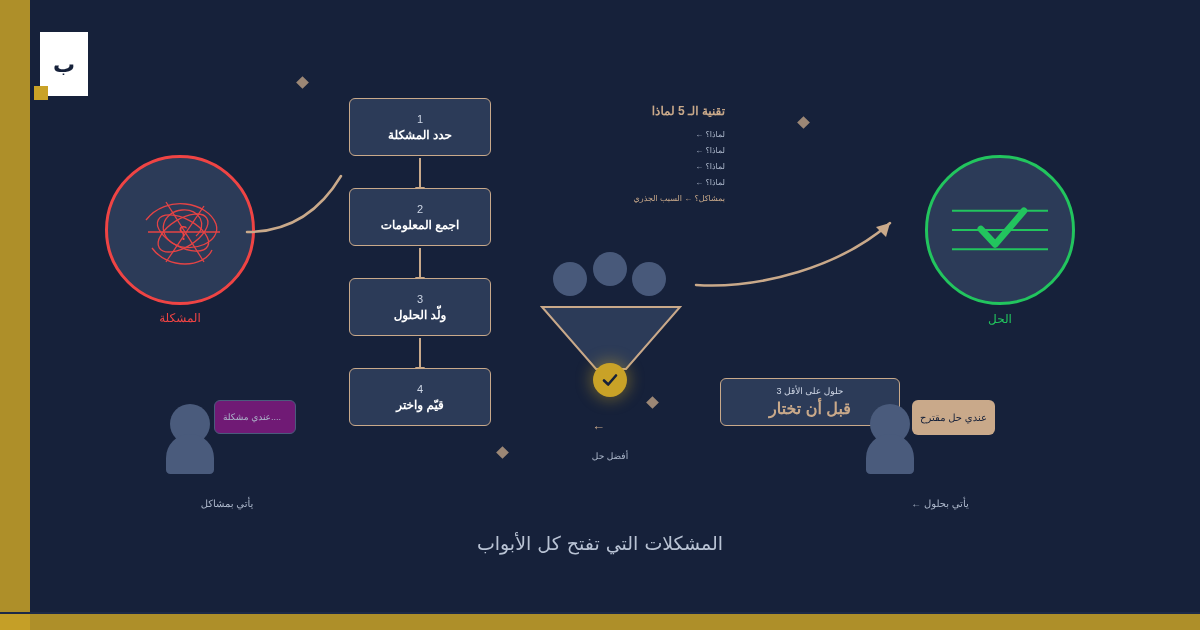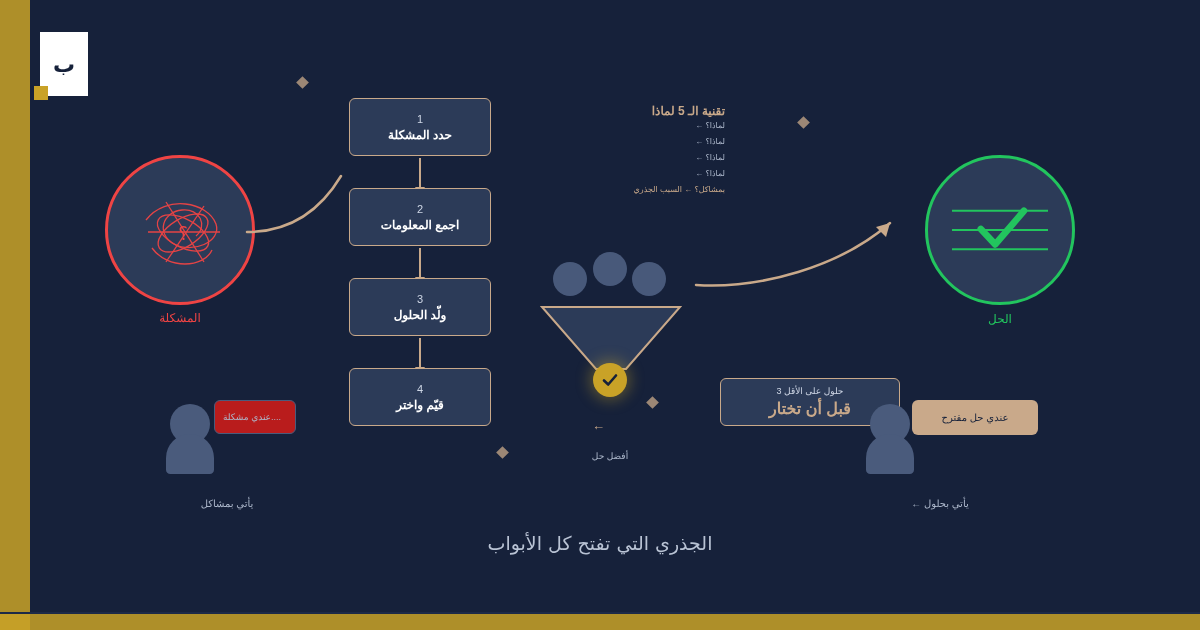--- a/index.html
+++ b/index.html
@@ -108,7 +108,7 @@
     text-align: right; direction: rtl;
   }
   #whys-panel .why-title {
-    font-size: 12px; font-weight: bold; color: #c9a98a; margin-bottom: 4px;
+    font-size: 12px; font-weight: bold; color: #c9a98a; margin-bottom: 13px;
   }
   #whys-panel .why-line {
     font-size: 8px; color: #aeb9cc; margin-bottom: 8px; line-height: 1;

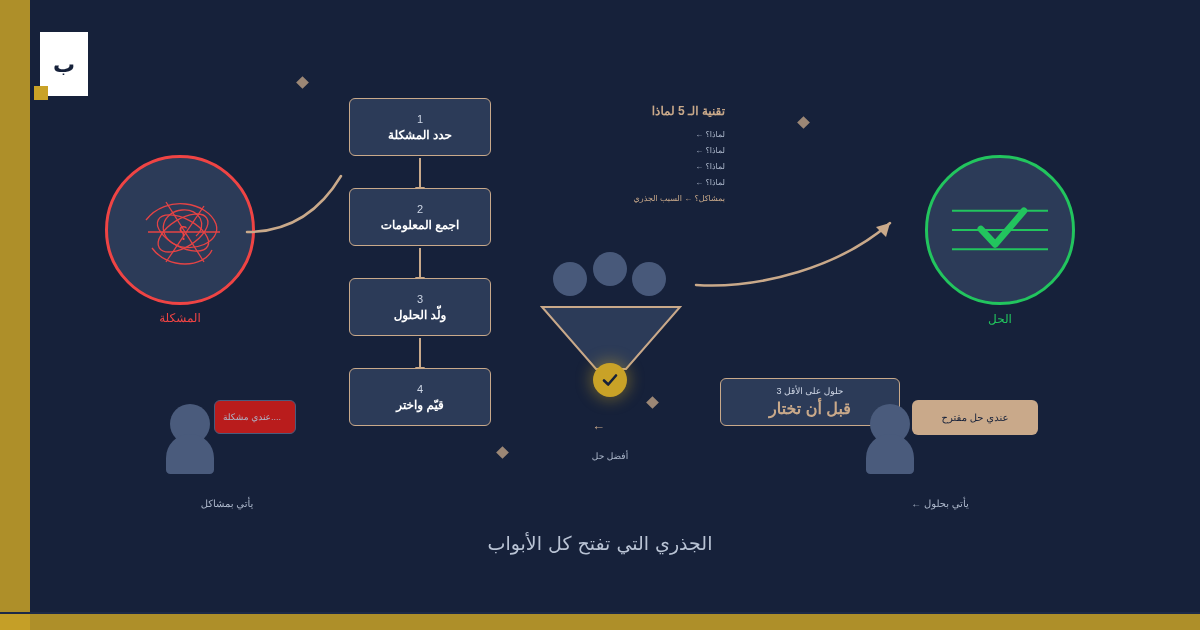--- a/index.html
+++ b/index.html
@@ -170,7 +170,7 @@
   .bubble-grey {
     position: absolute; left: 214px; top: 400px;
     width: 82px; height: 34px;
-    background: #b91c1c; border: 1px solid #4a5b7c; border-radius: 6px;
+    background: #701a75; border: 1px solid #4a5b7c; border-radius: 6px;
     display: flex; align-items: center; justify-content: flex-end;
     padding: 16px 8px;
     font-size: 9px; color: #aeb9cc;

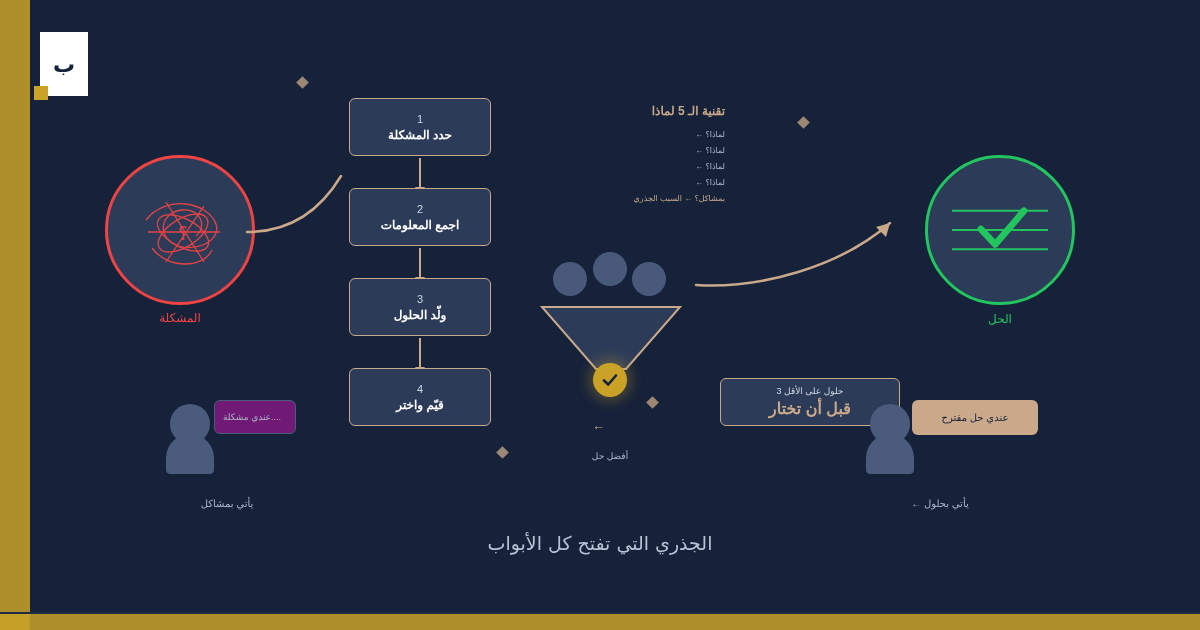--- a/index.html
+++ b/index.html
@@ -177,7 +177,7 @@
   }
   .bubble-gold {
     position: absolute; left: 912px; top: 400px;
-    width: 126px; height: 35px;
+    width: 83px; height: 35px;
     background: #c9a98a; border-radius: 6px;
     display: flex; align-items: center; justify-content: center;
     font-size: 10px; color: #16213a;

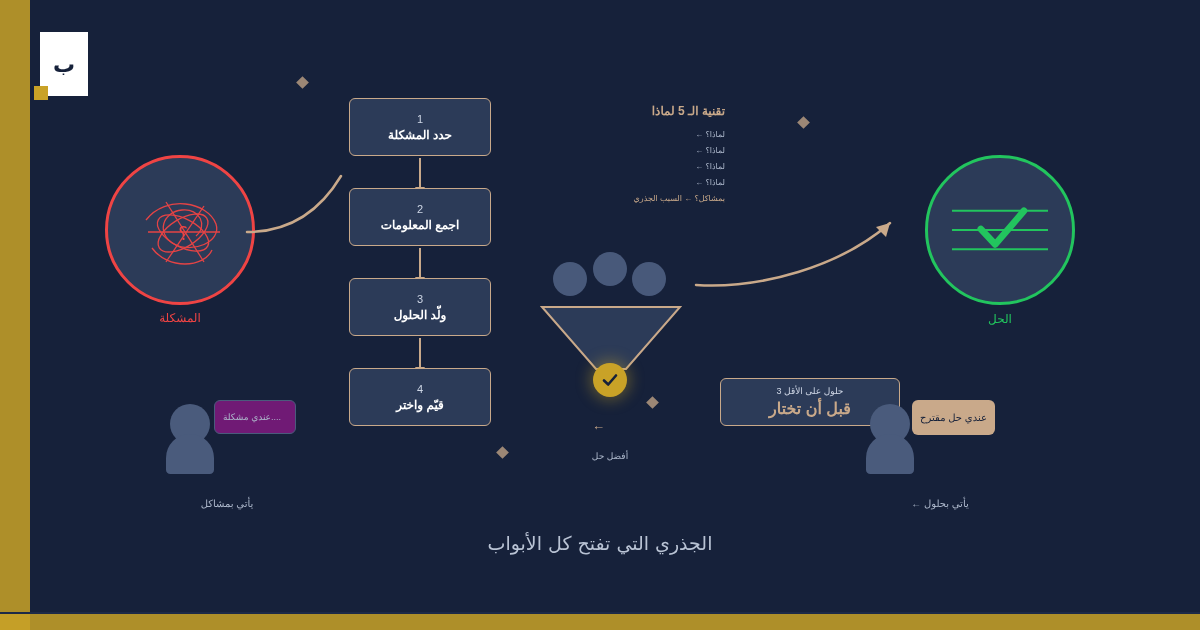--- a/index.html
+++ b/index.html
@@ -324,7 +324,7 @@
   <div class="bubble-gold">عندي حل مقترح</div>
   <div id="person-right-caption">يأتي بحلول ←</div>
 
-  <div id="subtitle">الجذري التي تفتح كل الأبواب</div>
+  <div id="subtitle">المشكلات التي تفتح كل الأبواب</div>
 
 </div>
 

